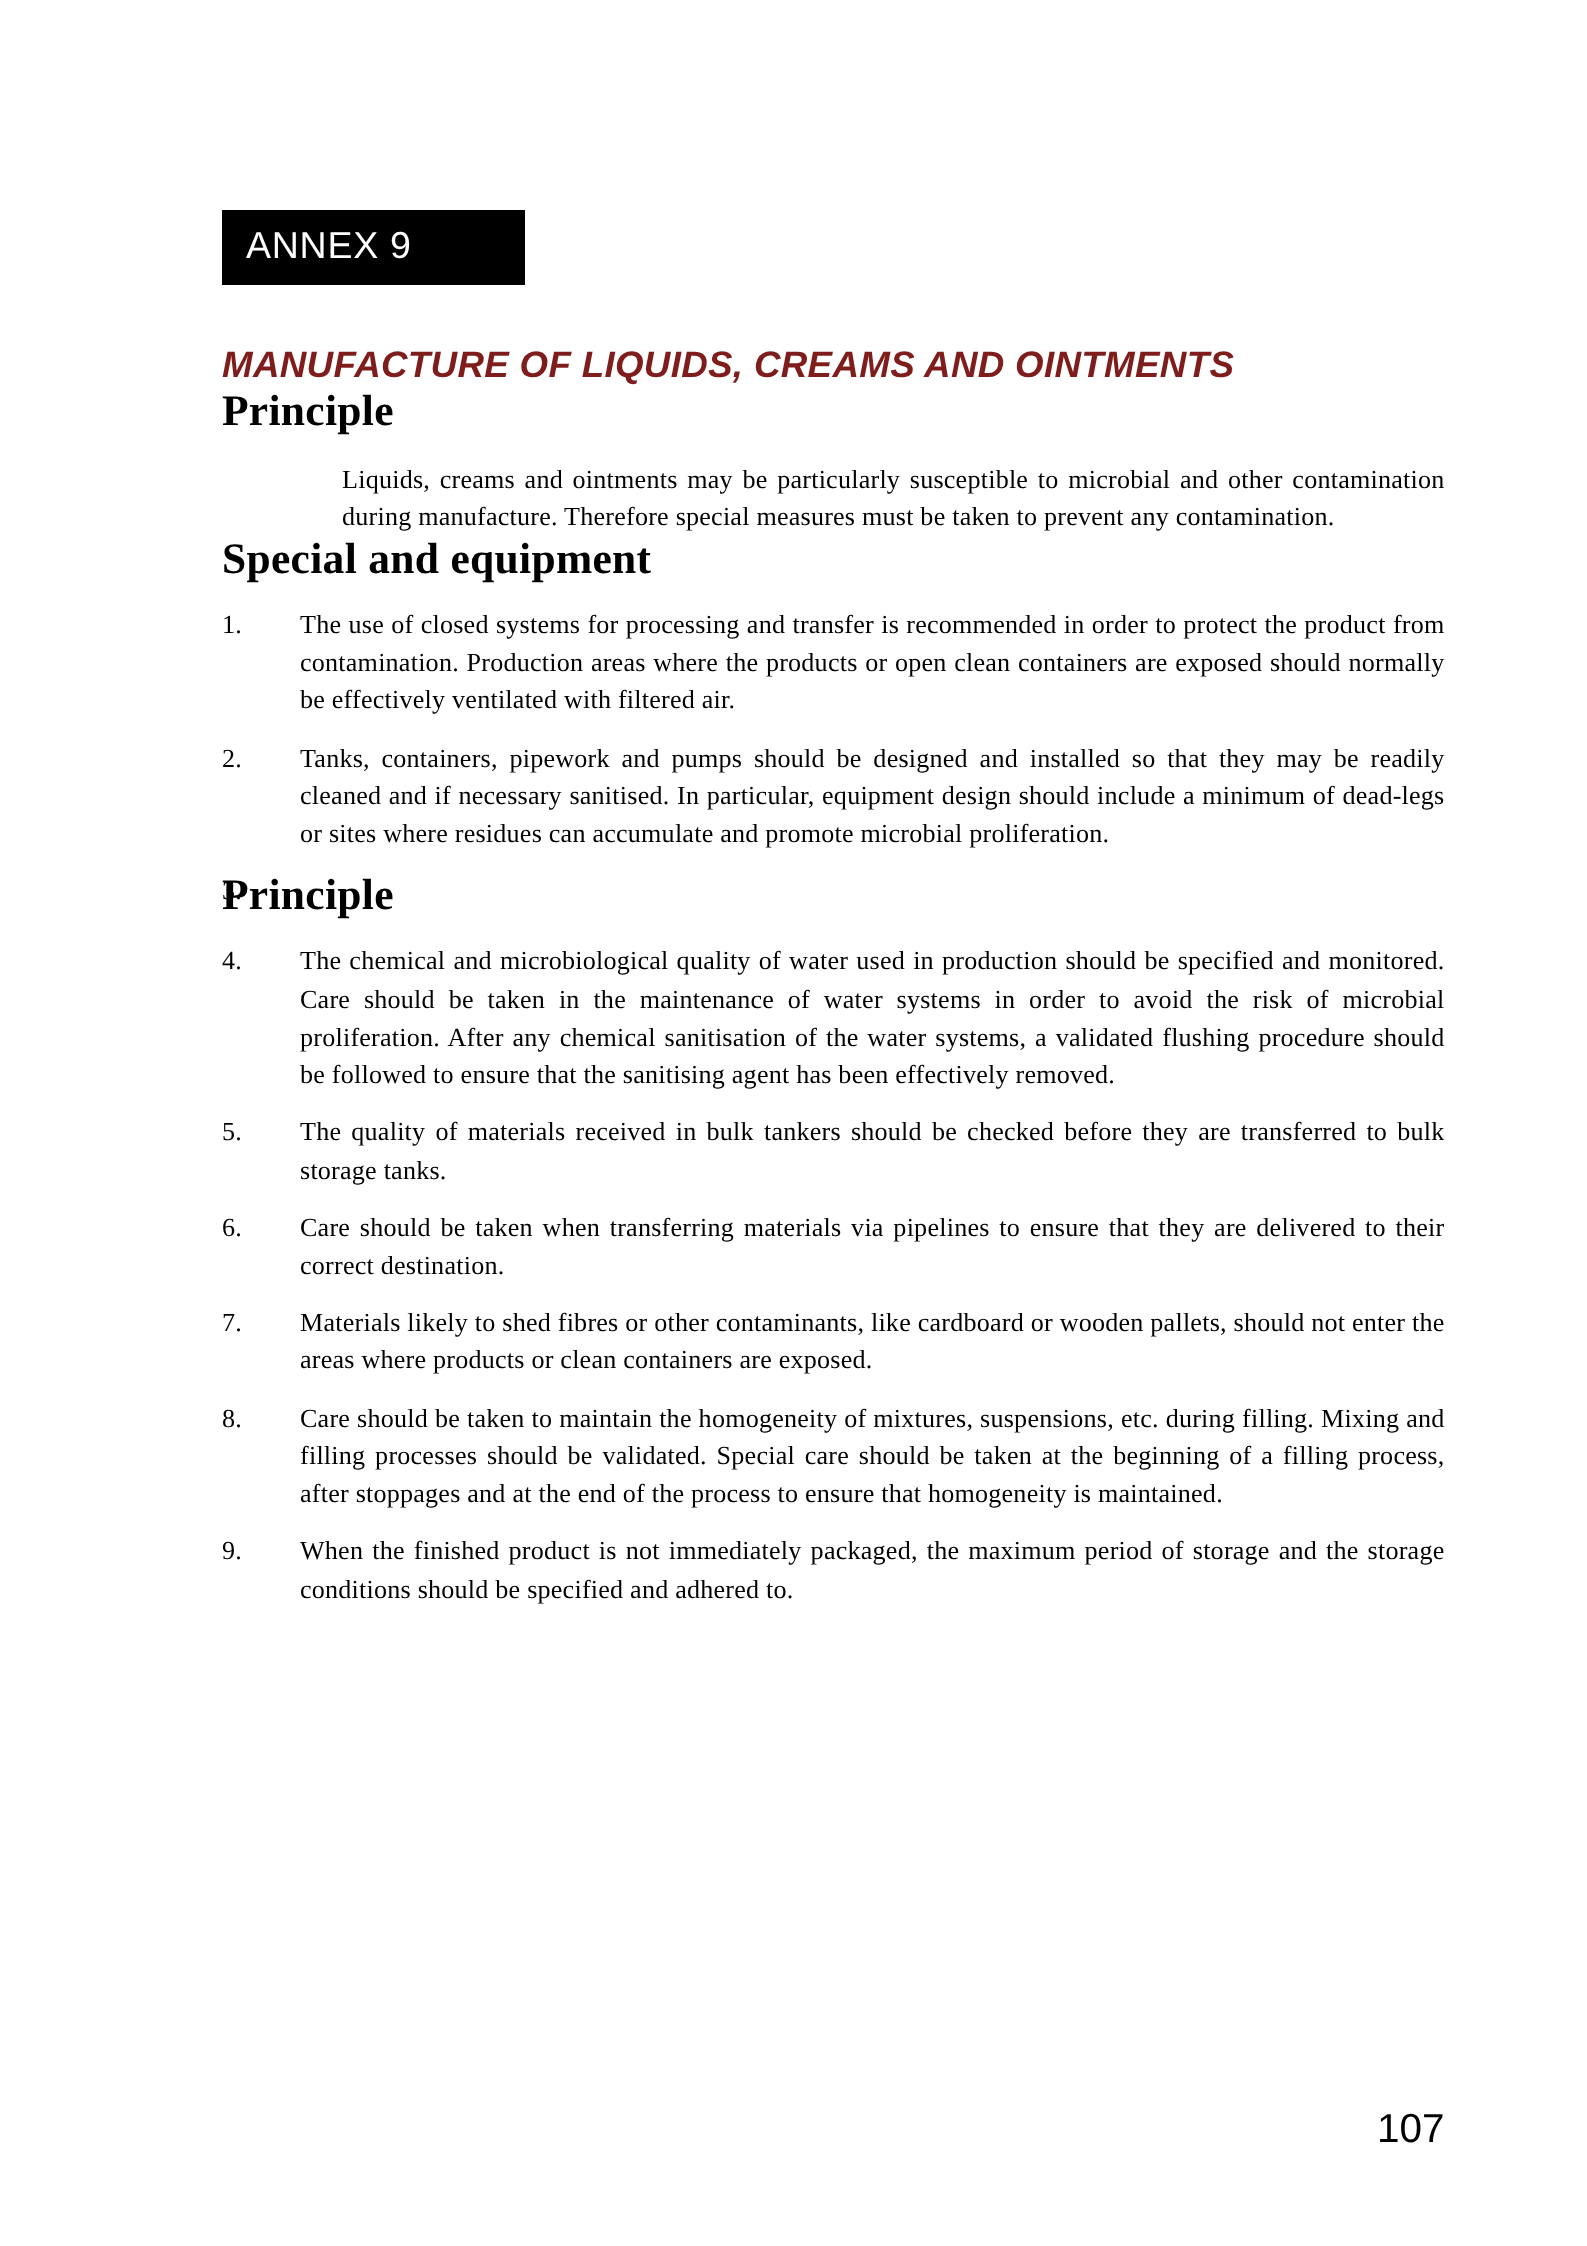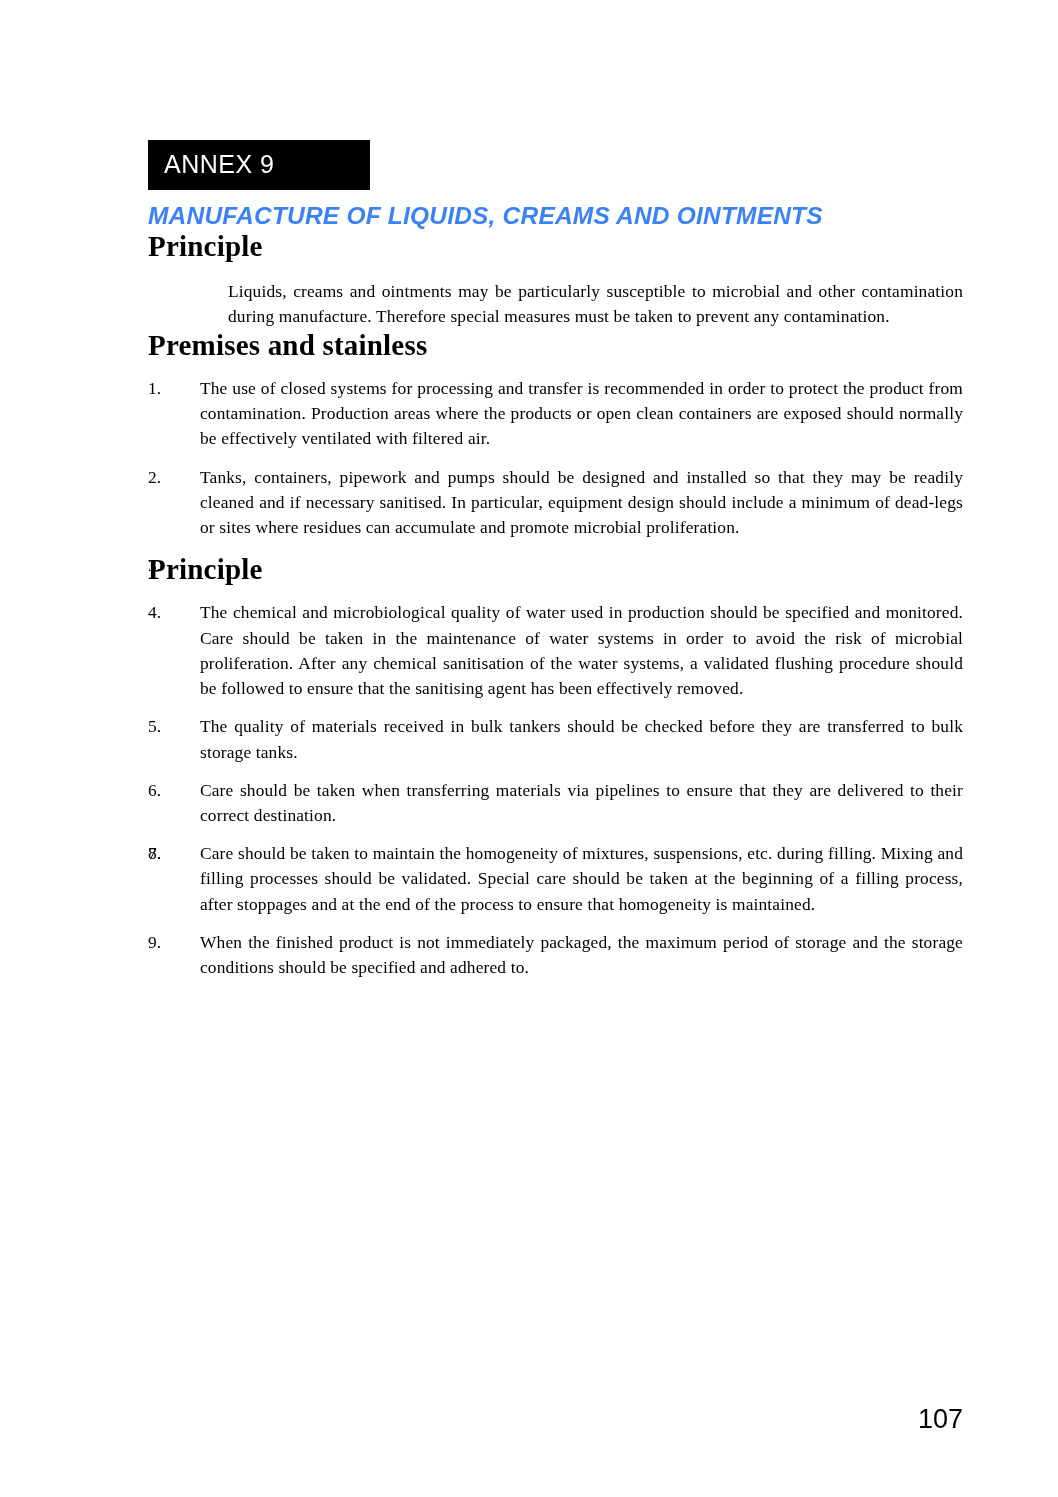--- a/index.html
+++ b/index.html
@@ -30,7 +30,7 @@
     font-family: "Liberation Sans", sans-serif;
     font-size: 25px;
     letter-spacing: 0.5px;
-    padding: 11px 96px 11px 16px;
+    padding: 11px 76px 11px 16px;
     line-height: 1.1;
     text-align: center;
   }

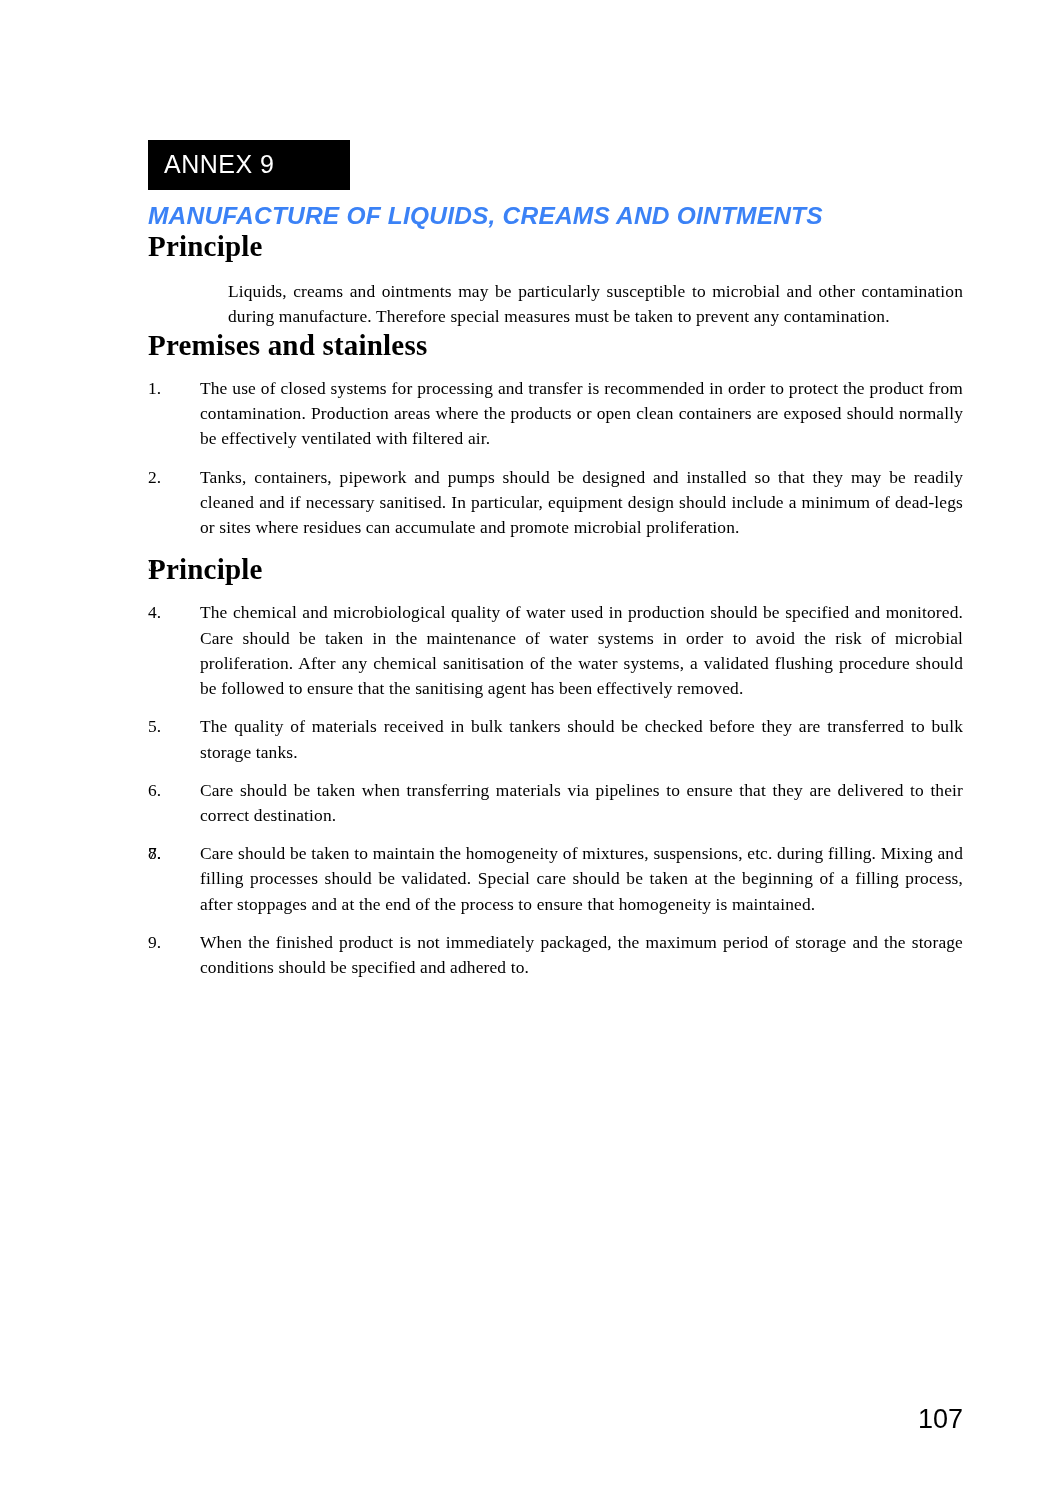--- a/index.html
+++ b/index.html
@@ -35,13 +35,13 @@
     text-align: center;
   }
   .doc-title {
-    margin-top: 12px;
+    margin-top: 40px;
     font-family: "Liberation Sans", sans-serif;
     font-weight: bold;
     font-style: italic;
     font-size: 24.5px;
     letter-spacing: 0.2px;
-    color: #3b82f6;
+    color: #7f1d1d;
   }
   h2.section-heading {
     font-family: "Liberation Serif", serif;

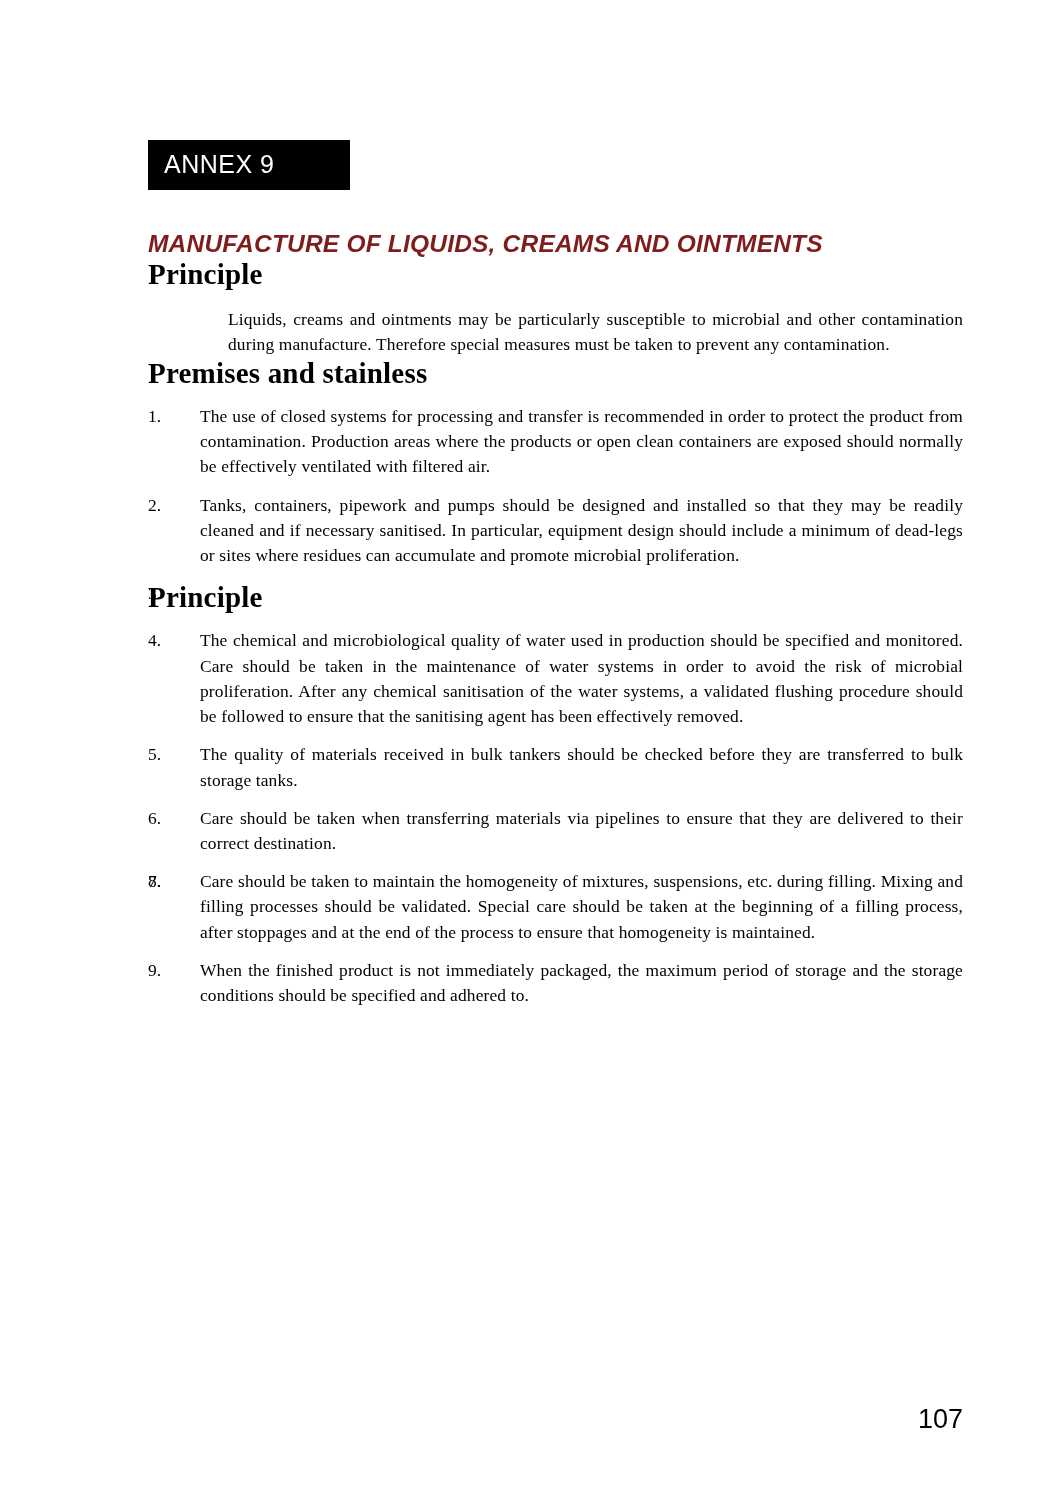--- a/index.html
+++ b/index.html
@@ -107,7 +107,7 @@
   <h2 class="section-heading sec-principle">Principle</h2>
   <div class="para-block">Liquids, creams and ointments may be particularly susceptible to microbial and other contamination during manufacture. Therefore special measures must be taken to prevent any contamination.</div>
 
-  <h2 class="section-heading sec-premises">Premises and stainless</h2>
+  <h2 class="section-heading sec-premises">Special and equipment</h2>
   <ol class="numbered">
     <li>
       <span class="num">1.</span>

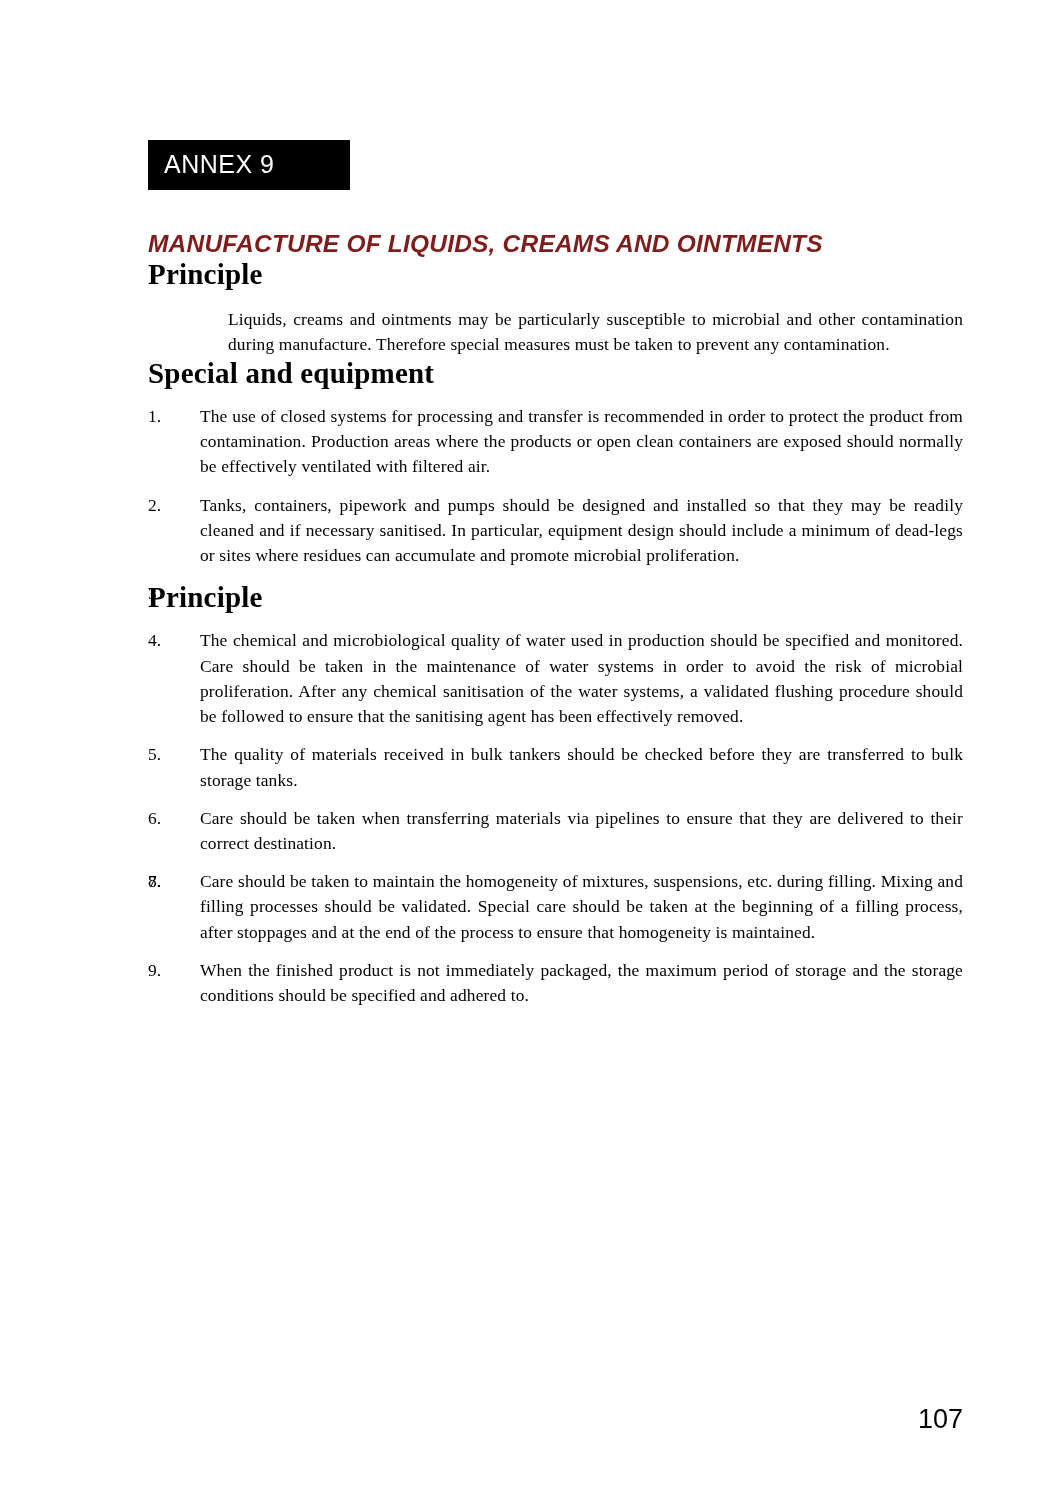--- a/index.html
+++ b/index.html
@@ -138,6 +138,7 @@
     </li>
     <li>
       <span class="num">7.</span>
+      <span>Materials likely to shed fibres or other contaminants, like cardboard or wooden pallets, should not enter the areas where products or clean containers are exposed.</span>
     </li>
     <li>
       <span class="num">8.</span>

